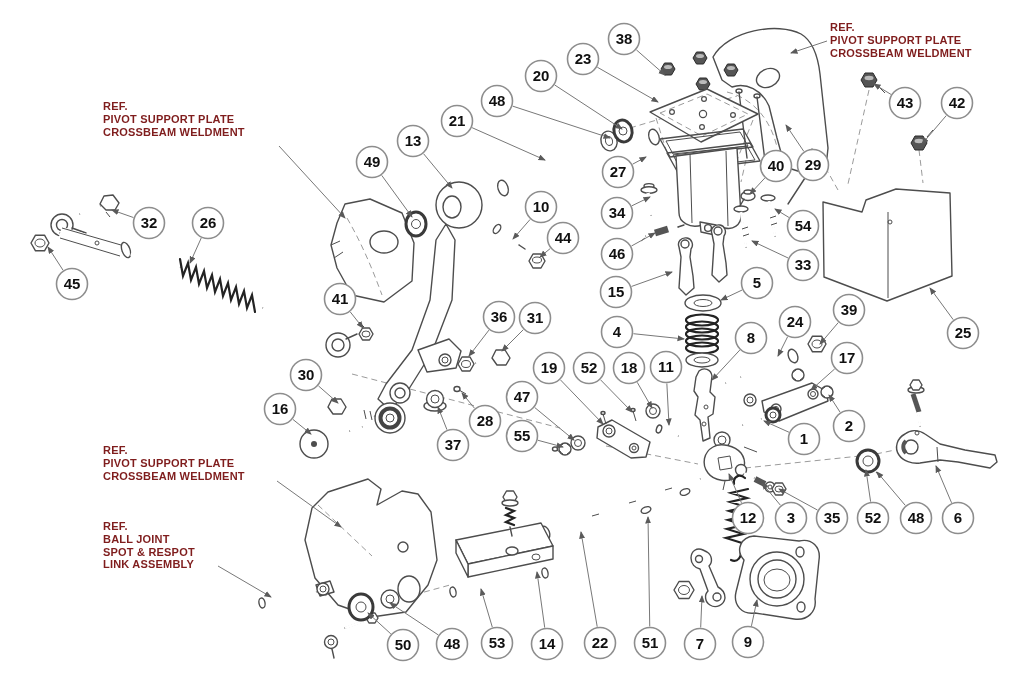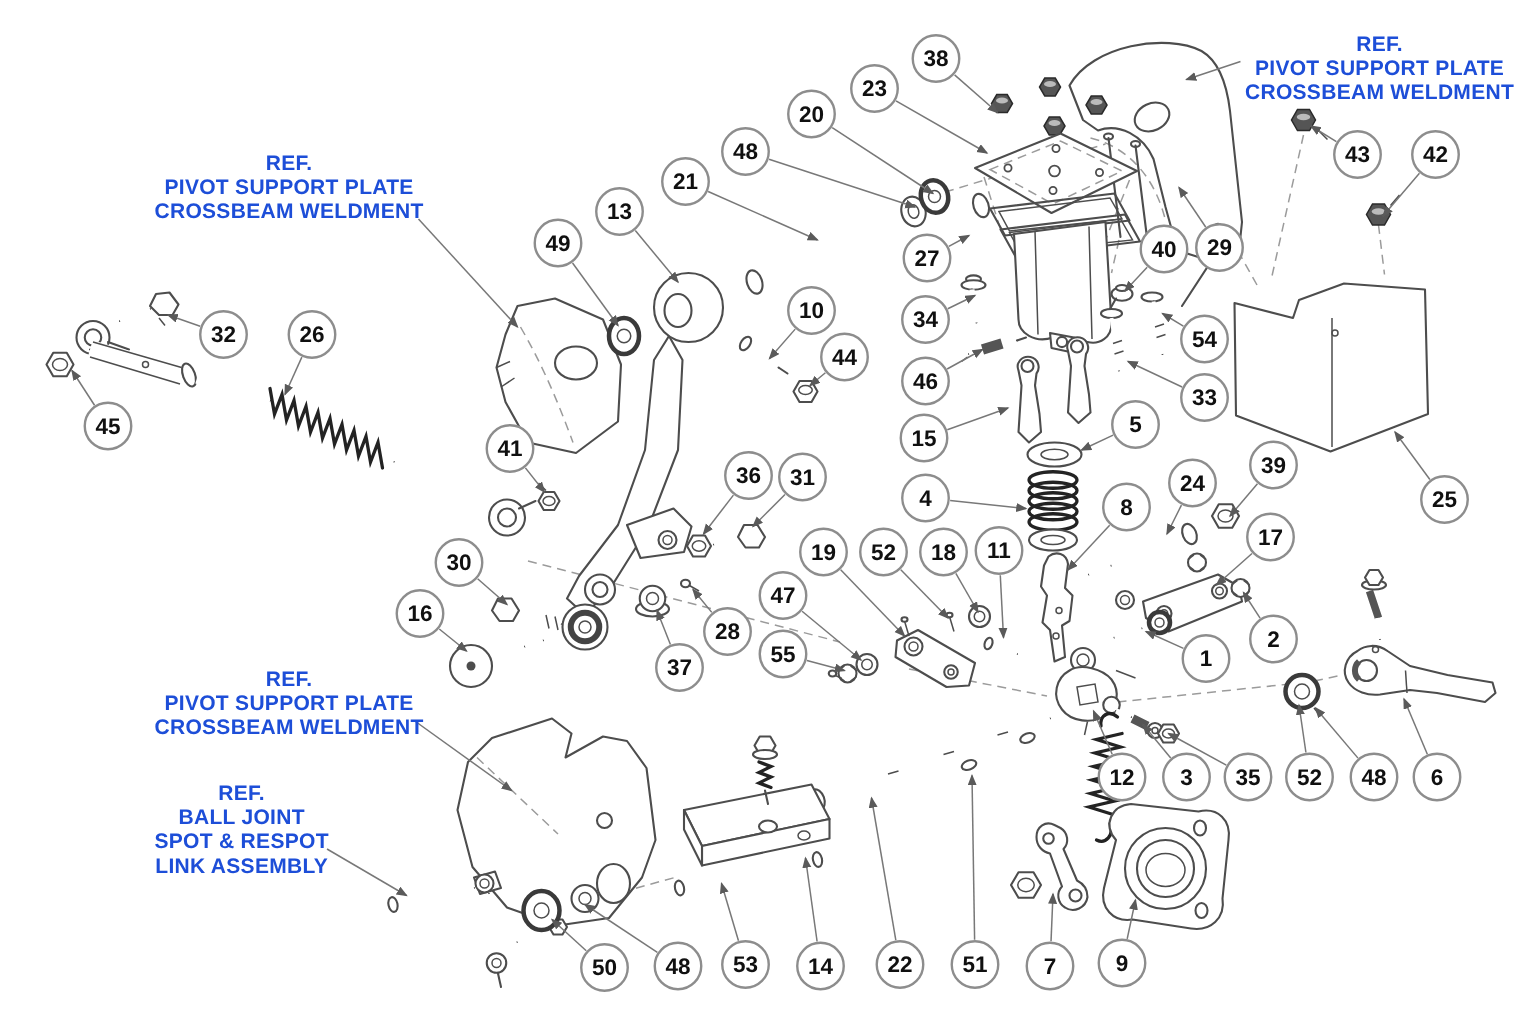--- a/index.html
+++ b/index.html
@@ -6,8 +6,8 @@
   .stage{position:relative;width:1024px;height:675px;background:#ffffff;overflow:hidden;
          font-family:"Liberation Sans", sans-serif;}
   .stage svg{position:absolute;left:0;top:0;}
-  .ref-label{position:absolute;white-space:pre-line;font-weight:700;font-size:14px;
-             line-height:1.16;color:#1d4ed8;letter-spacing:.2px;text-align:center;}
+  .ref-label{position:absolute;white-space:pre-line;font-weight:700;font-size:11px;
+             line-height:1.16;color:#7f1d1d;letter-spacing:.2px;}
   
   .ln{fill:none;stroke:#4d4d4d;stroke-width:1.4;stroke-linejoin:round;stroke-linecap:round;}
   .fw{fill:#ffffff;stroke:#4d4d4d;stroke-width:1.4;stroke-linejoin:round;}

